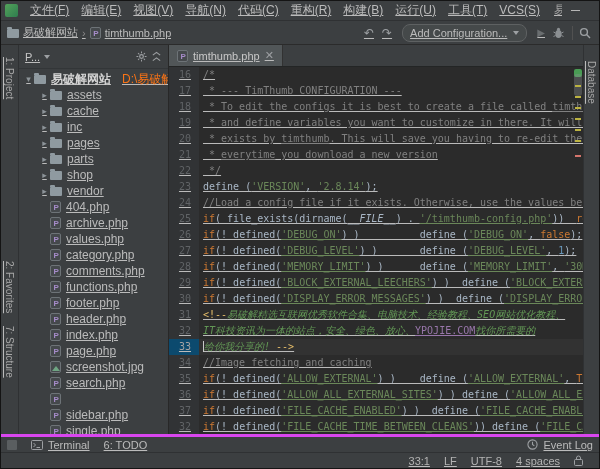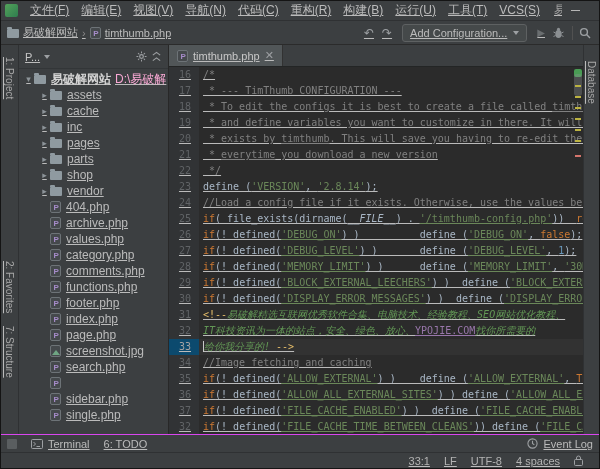--- a/index.html
+++ b/index.html
@@ -25,7 +25,7 @@
   .crumb-sep { color:#8a8a8a; font-size:11px; }
   .nav-spacer { flex:1; }
   .nav-ico { font-family:"DejaVu Sans", sans-serif; color:#9da0a3; font-size:12px; padding:0 4px; }
-  .runbox { height:18px; background:#45494a; border:1px solid #5e6162; border-radius:3px; display:flex; align-items:center; padding:0 7px; gap:6px; margin:0 6px; }
+  .runbox { height:18px; background:#45494a; border:1px solid #5e6162; border-radius:8px; display:flex; align-items:center; padding:0 7px; gap:6px; margin:0 6px; }
   .runbox .lbl { font-size:11px; color:#bbbbbb; white-space:nowrap; }
   .caret-down { width:0; height:0; border-left:3px solid transparent; border-right:3px solid transparent; border-top:4px solid #9da0a3; }
   .tb-sep { width:1px; height:14px; background:#515151; margin:0 4px; }

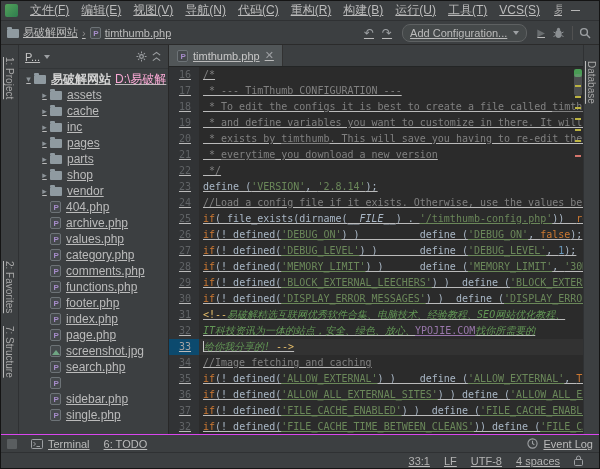--- a/index.html
+++ b/index.html
@@ -47,7 +47,7 @@
   .tree-row .chev { width:11px; flex:none; font-size:9px; color:#8d9499; text-align:center; font-family:"DejaVu Sans", sans-serif; }
   .tree-row.child { padding-left:20px; }
   .tree-label { margin-left:5px; }
-  .tree-path { margin-left:4px; color:#f9a8d4; }
+  .tree-path { margin-left:11px; color:#f97316; }
   .tree-row.root .tree-label { color:#d4d4d4; font-weight:bold; }
   
   .ico { display:inline-block; flex:none; position:relative; }

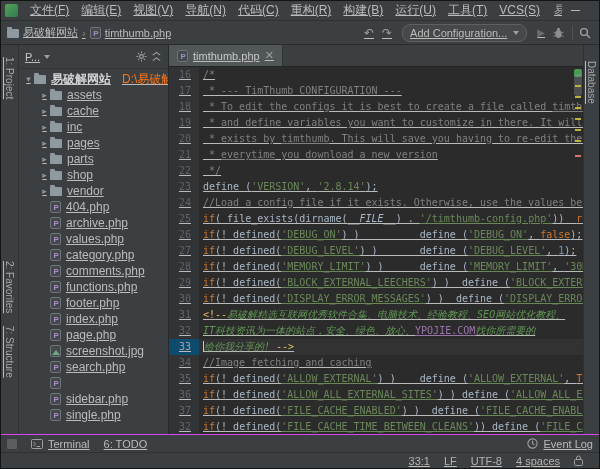--- a/index.html
+++ b/index.html
@@ -268,6 +268,11 @@
           <div class="tree-row child">
             <span class="chev"></span>
             <span class="ico ico-php"></span>
+            <span class="tree-label">header.php</span>
+          </div>
+          <div class="tree-row child">
+            <span class="chev"></span>
+            <span class="ico ico-php"></span>
             <span class="tree-label">index.php</span>
           </div>
           <div class="tree-row child">

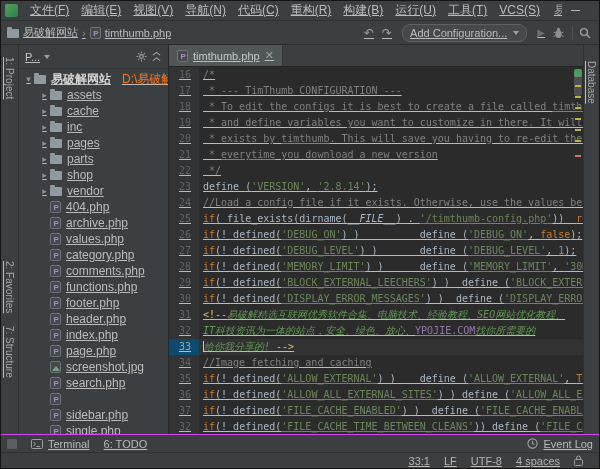--- a/index.html
+++ b/index.html
@@ -85,7 +85,7 @@
   .sb-thumb { position:absolute; right:1px; width:8px; background:rgba(140,145,148,0.35); border-radius:3px; }
   .sb-mark { position:absolute; right:2px; width:6px; height:2px; }
   
-  .toolbar-bottom { height:18px; flex:none; background:#3c3f41; border-top:1px solid #d946ef; display:flex; align-items:center; padding:0 6px; font-size:11px; color:#bbbbbb; gap:14px; }
+  .toolbar-bottom { height:18px; flex:none; background:#3c3f41; border-top:3px solid #d946ef; display:flex; align-items:center; padding:0 6px; font-size:11px; color:#bbbbbb; gap:14px; }
   .tw-btn { display:flex; align-items:center; gap:5px; }
   .bb-spacer { flex:1; }
   .statusbar { height:16px; flex:none; background:#3c3f41; border-top:1px solid #2f3133; display:flex; align-items:center; justify-content:flex-end; font-size:11px; color:#b4b4b4; gap:14px; padding-right:16px; }

